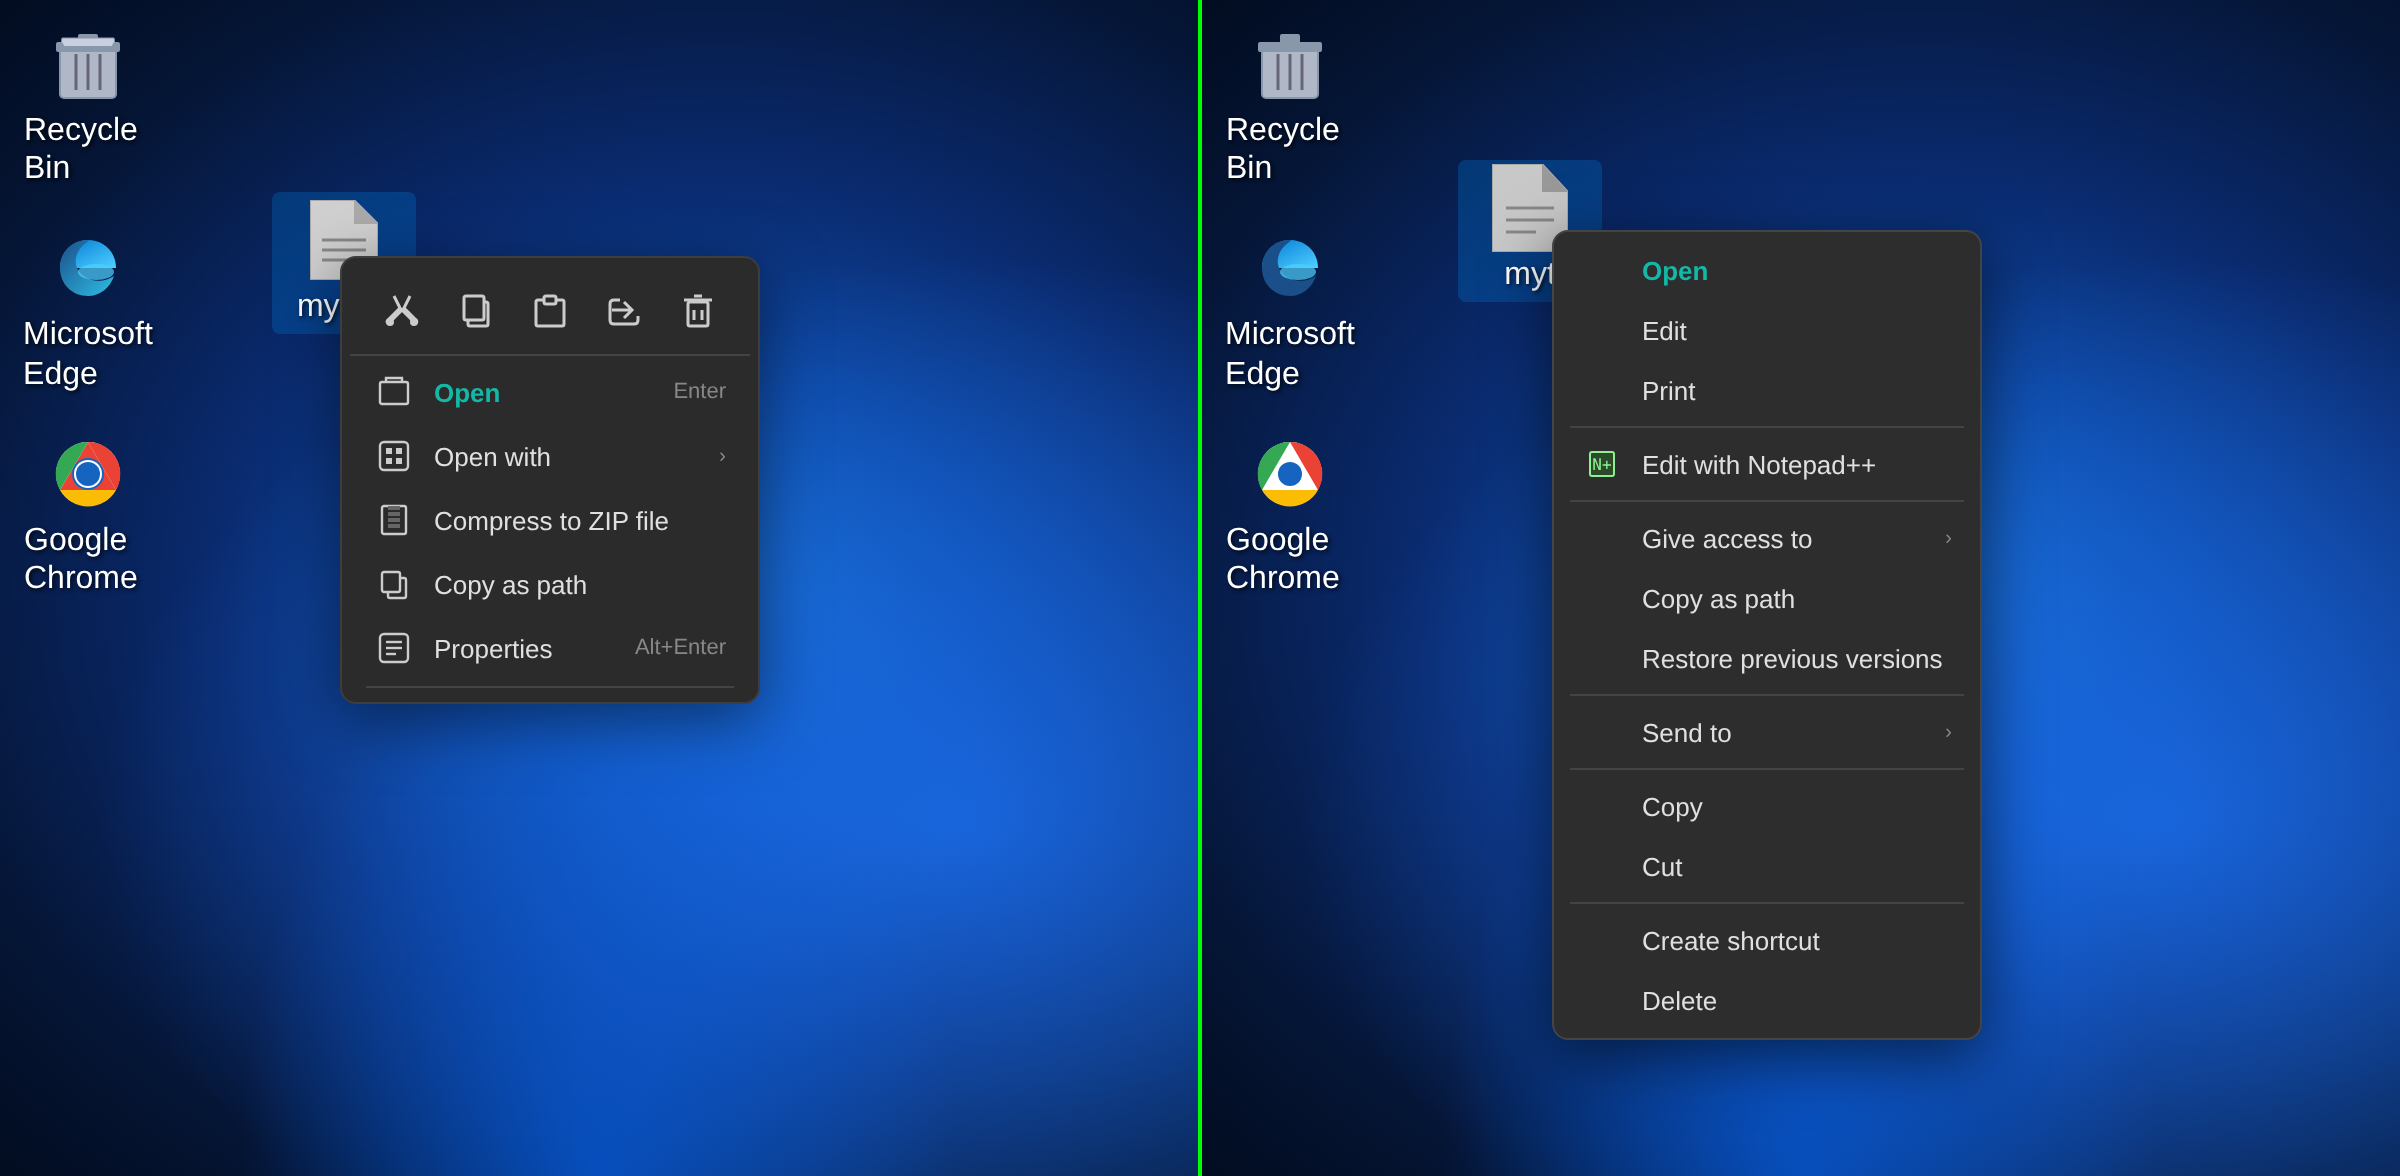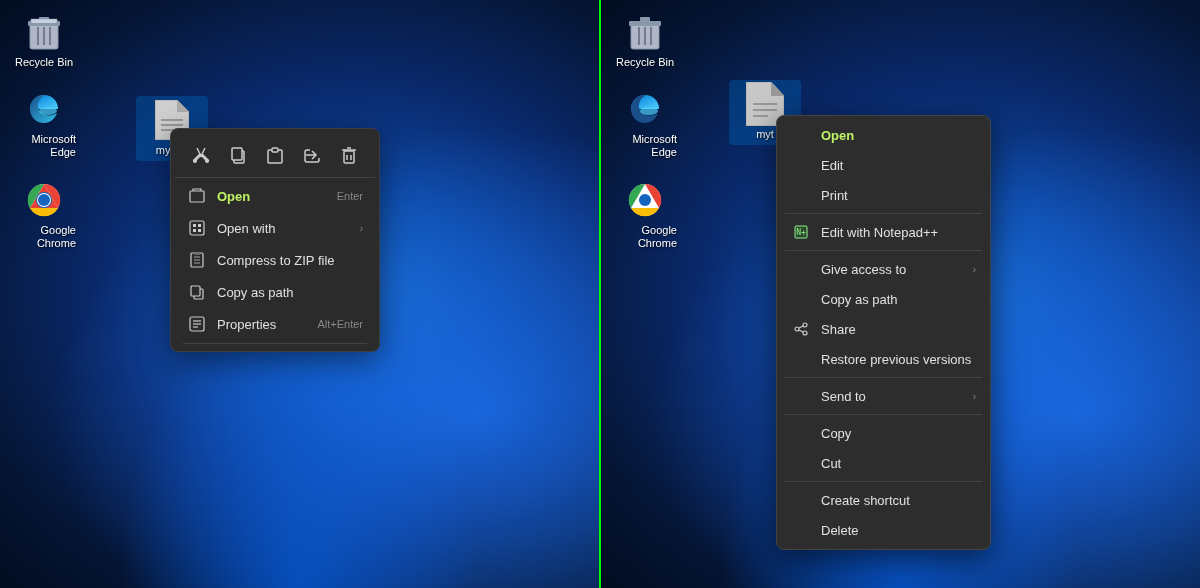--- a/index.html
+++ b/index.html
@@ -78,8 +78,8 @@
 
     .icon-label {
       color: white;
-      font-size: 11px;
-      text-align: right;
+      font-size: 16px;
+      text-align: left;
       text-shadow: 1px 1px 2px rgba(0,0,0,0.8);
       line-height: 1.2;
     }

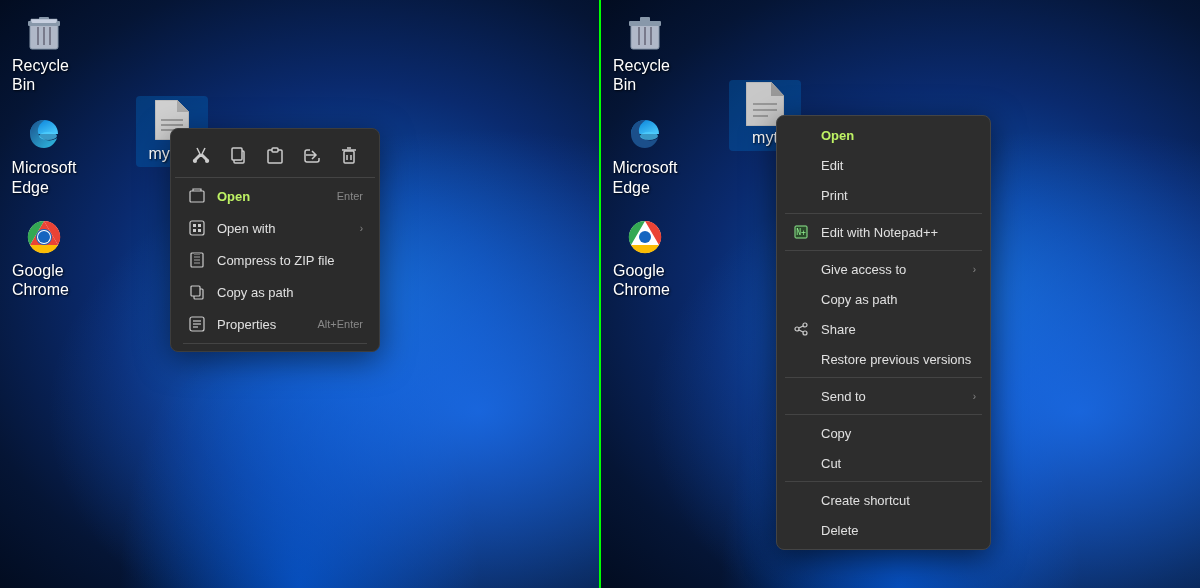--- a/index.html
+++ b/index.html
@@ -177,7 +177,7 @@
     
     .menu-item-bold {
       font-weight: 600;
-      color: #bef264;
+      color: #14b8a6;
     }
 
     

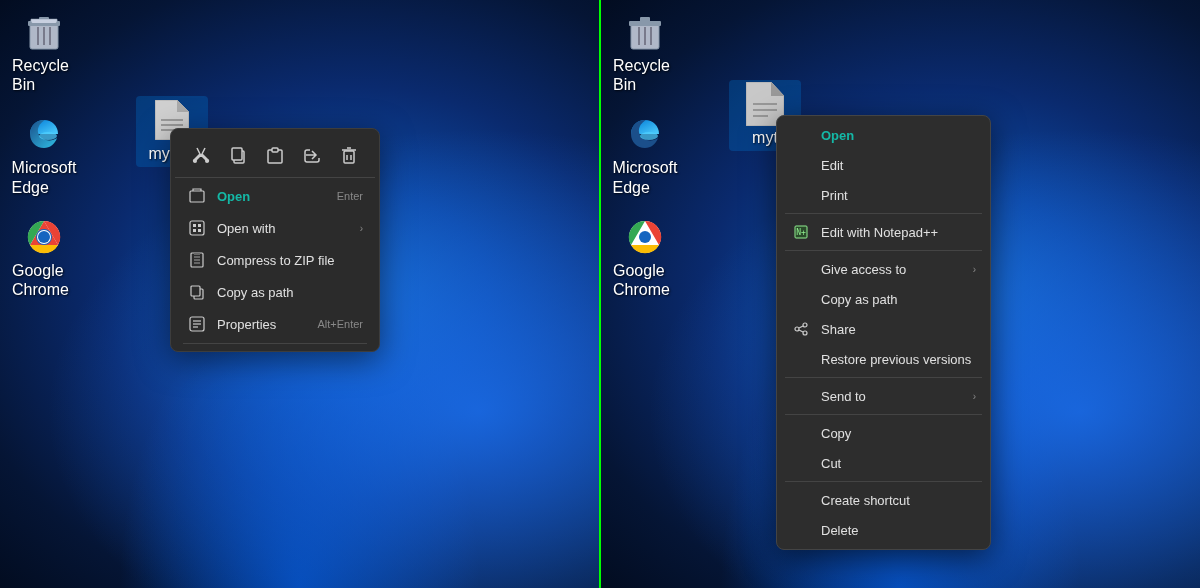--- a/index.html
+++ b/index.html
@@ -491,18 +491,6 @@
       <span class="menu-item-label">Copy as path</span>
     </div>
 
-    <div class="menu-item">
-      <span class="menu-item-icon">
-        <svg width="14" height="14" viewBox="0 0 14 14" fill="none" stroke="#ccc" stroke-width="1.2">
-          <circle cx="11" cy="3" r="2"></circle>
-          <circle cx="3" cy="7" r="2"></circle>
-          <circle cx="11" cy="11" r="2"></circle>
-          <line x1="5" y1="6" x2="9" y2="4"></line>
-          <line x1="5" y1="8" x2="9" y2="10"></line>
-        </svg>
-      </span>
-      <span class="menu-item-label">Share</span>
-    </div>
 
     <div class="menu-item">
       <span class="menu-item-icon"></span>

